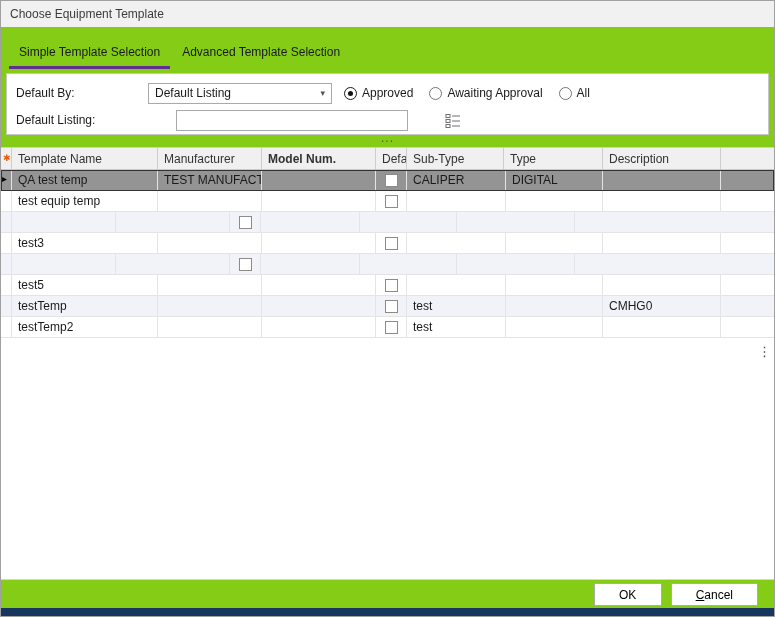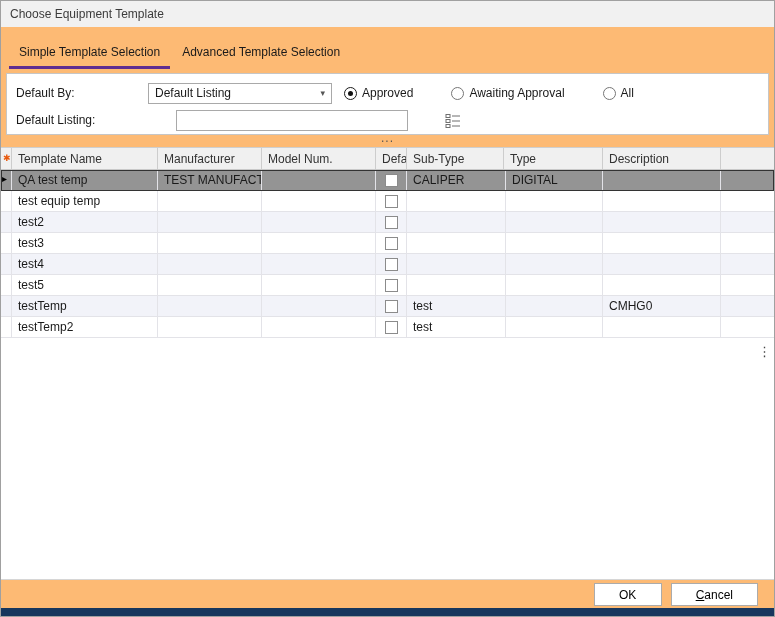--- a/index.html
+++ b/index.html
@@ -9,7 +9,7 @@
   .dialog {
     position: relative;
     width: 775px; height: 617px;
-    background: #fdba74;
+    background: #84cc16;
     border: 1px solid #a0a0a0;
     overflow: hidden;
   }

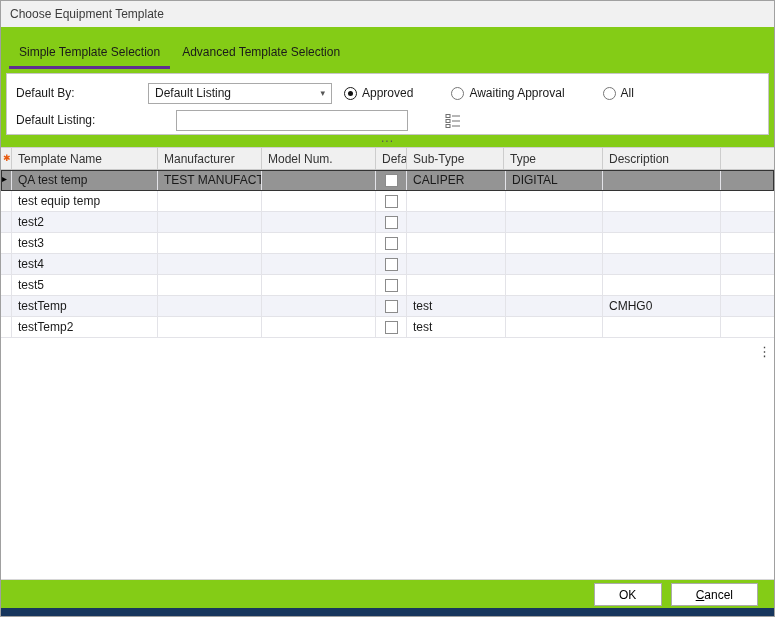--- a/index.html
+++ b/index.html
@@ -49,7 +49,7 @@
   }
   .picker-btn { margin-left: 7px; width: 20px; height: 18px; display: flex; align-items: center; justify-content: center; background: transparent; border: none; }
 
-  .radio-group { display: flex; align-items: center; margin-left: 12px; gap: 38px; }
+  .radio-group { display: flex; align-items: center; margin-left: 12px; gap: 16px; }
   .radio-option { display: flex; align-items: center; white-space: nowrap; }
   .rb { width: 13px; height: 13px; border-radius: 50%; border: 1px solid #767676; background: #fff; display: inline-block; position: relative; margin-right: 5px; flex: 0 0 auto; }
   .rb.checked { border-color: #1a1a1a; }

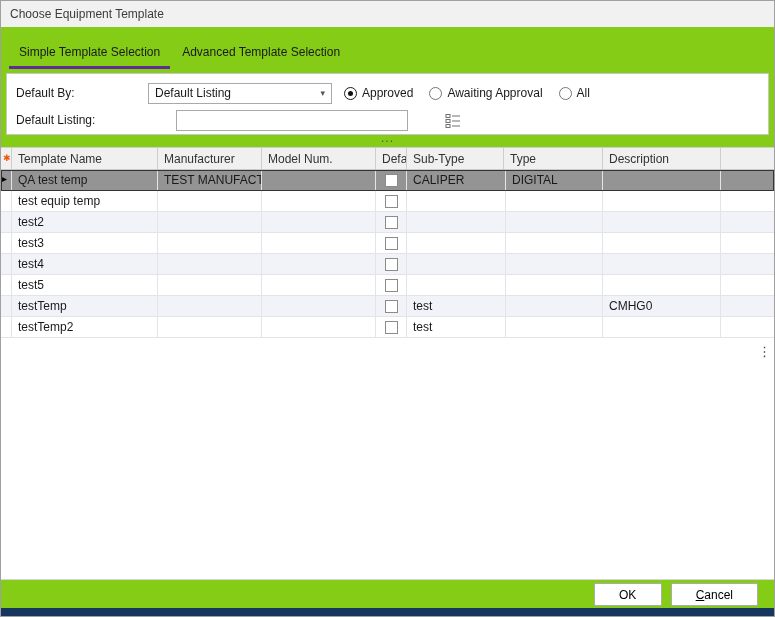--- a/index.html
+++ b/index.html
@@ -76,7 +76,7 @@
   .c-ind  { width: 11px;  flex: 0 0 11px; }
   .c-name { width: 146px; flex: 0 0 146px; }
   .c-manu { width: 104px; flex: 0 0 104px; }
-  .c-model{ width: 114px; flex: 0 0 114px; }
+  .c-model{ width: 114px; flex: 0 0 114px; font-weight: bold; }
   .c-def  { width: 31px;  flex: 0 0 31px; }
   .c-type { width: 99px;  flex: 0 0 99px; }
   .c-sub  { width: 97px;  flex: 0 0 97px; }

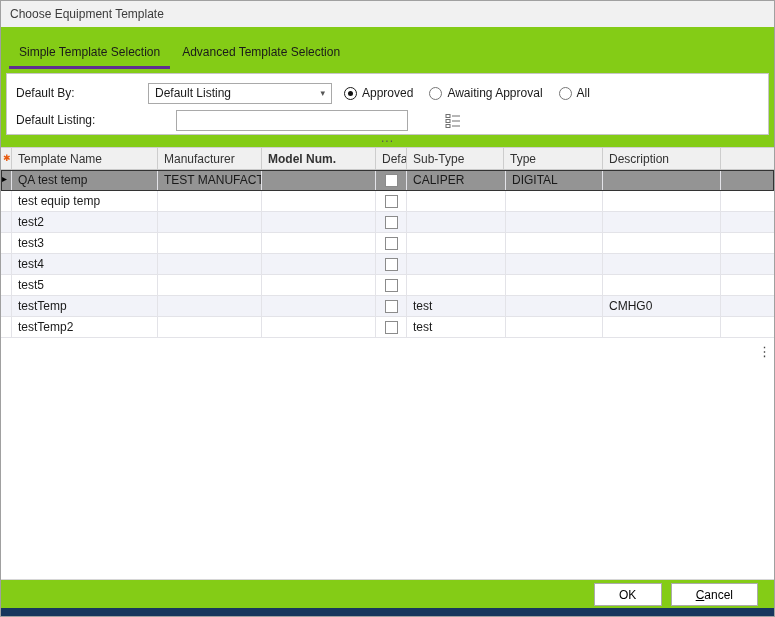--- a/index.html
+++ b/index.html
@@ -197,7 +197,6 @@
         </div>
         <div class="grow alt">
           <div class="gcell c-ind g-ind"></div>
-          <div class="gcell c-name">test2</div>
           <div class="gcell c-manu"></div>
           <div class="gcell c-model"></div>
           <div class="gcell c-def">

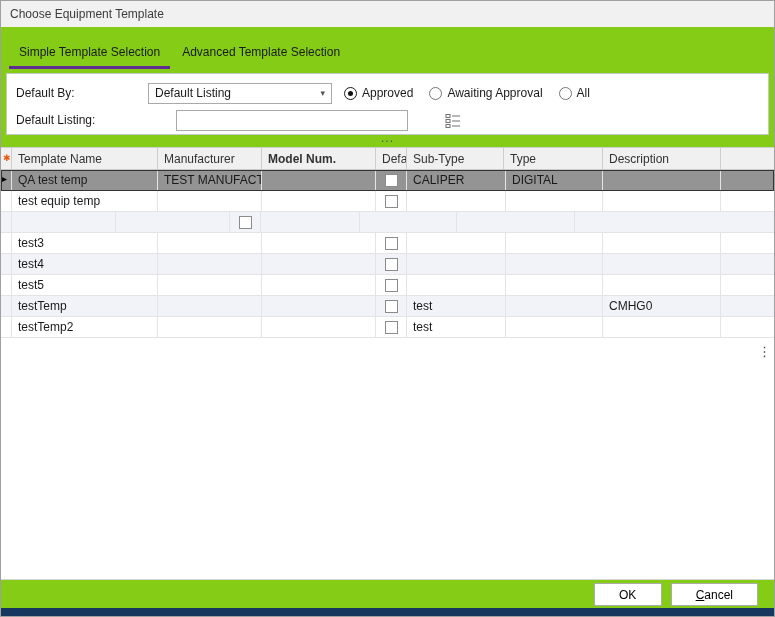--- a/index.html
+++ b/index.html
@@ -222,7 +222,6 @@
         </div>
         <div class="grow alt">
           <div class="gcell c-ind g-ind"></div>
-          <div class="gcell c-name">test4</div>
           <div class="gcell c-manu"></div>
           <div class="gcell c-model"></div>
           <div class="gcell c-def">

